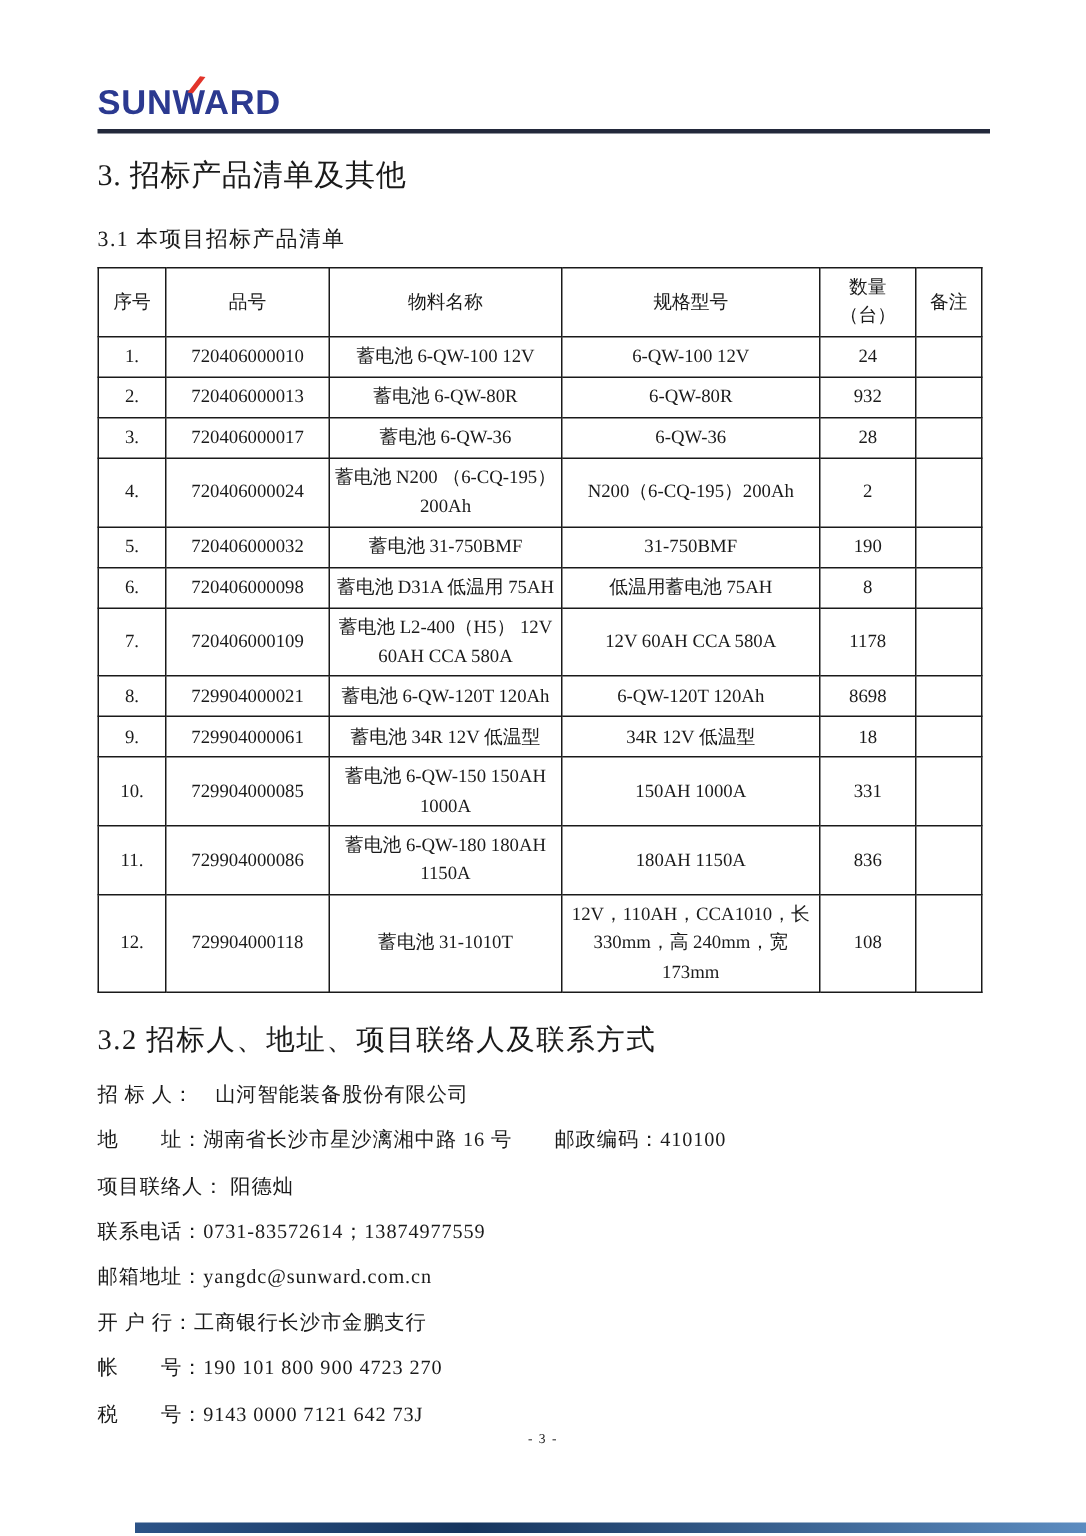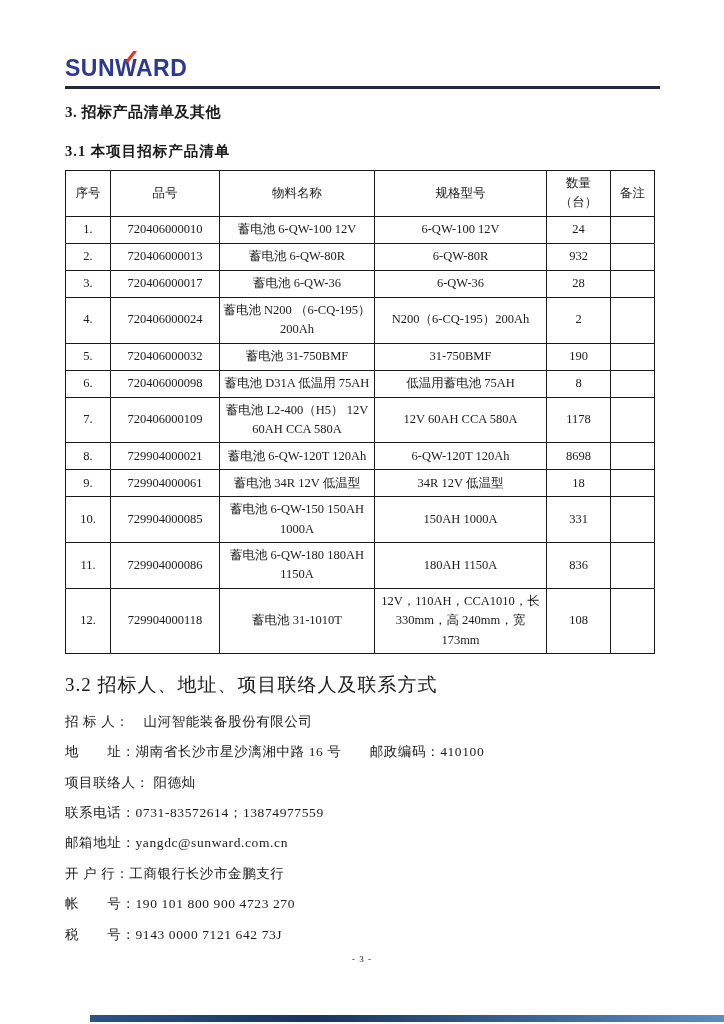--- a/index.html
+++ b/index.html
@@ -25,7 +25,7 @@
   .hdr-rule { margin-top:6px; height:3px; background:#23293b; }
 
   
-  .h-sec   { margin-top:14px; font-size:15px; font-weight:bold; letter-spacing:0.5px; }
+  .h-sec   { margin-top:14px; font-size:20px; font-weight:normal; letter-spacing:0.5px; }
   .h-sub   { margin-top:20px; font-size:14.5px; font-weight:bold; letter-spacing:1px; }
   .h-sub2  { margin-top:18px; font-size:19px;  font-weight:normal; letter-spacing:1px; }
 

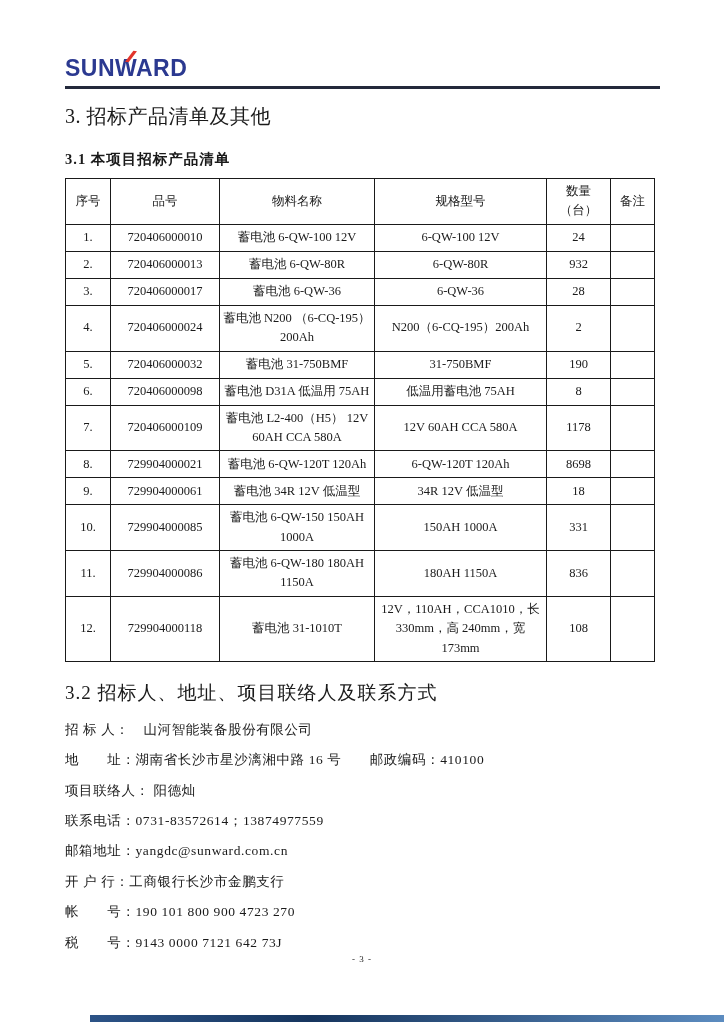--- a/index.html
+++ b/index.html
@@ -26,7 +26,7 @@
 
   
   .h-sec   { margin-top:14px; font-size:20px; font-weight:normal; letter-spacing:0.5px; }
-  .h-sub   { margin-top:20px; font-size:14.5px; font-weight:bold; letter-spacing:1px; }
+  .h-sub   { margin-top:20px; font-size:14.5px; font-weight:normal; letter-spacing:1px; }
   .h-sub2  { margin-top:18px; font-size:19px;  font-weight:normal; letter-spacing:1px; }
 
   

